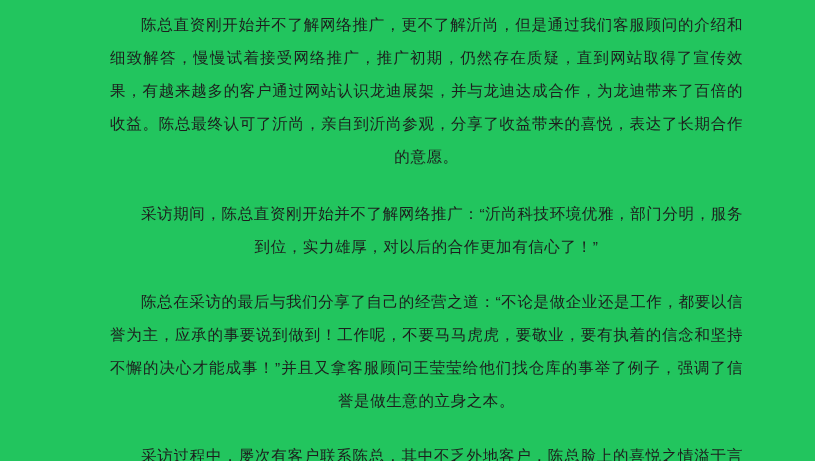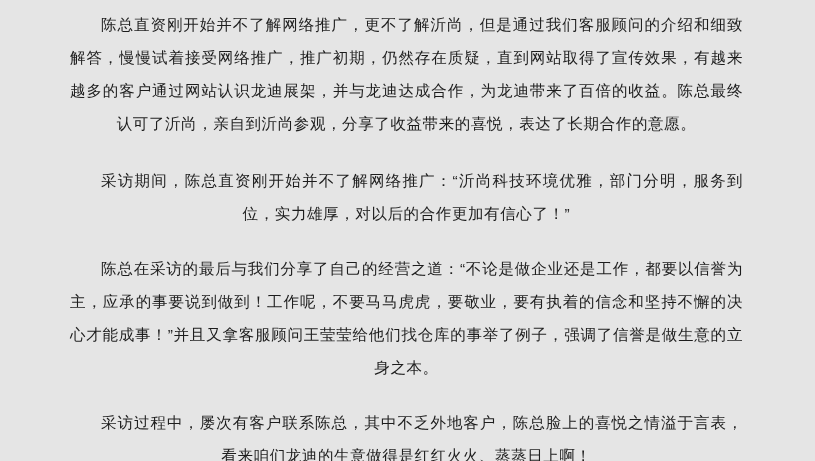--- a/index.html
+++ b/index.html
@@ -18,8 +18,8 @@
     width: 815px;
     height: 461px;
     box-sizing: border-box;
-    padding: 8px 72px 0 70px;
-    background: #e5e5e5;
+    padding: 8px 72px 0 110px;
+    background: #22c55e;
   }
   .para {
     font-size: 15.5px;

